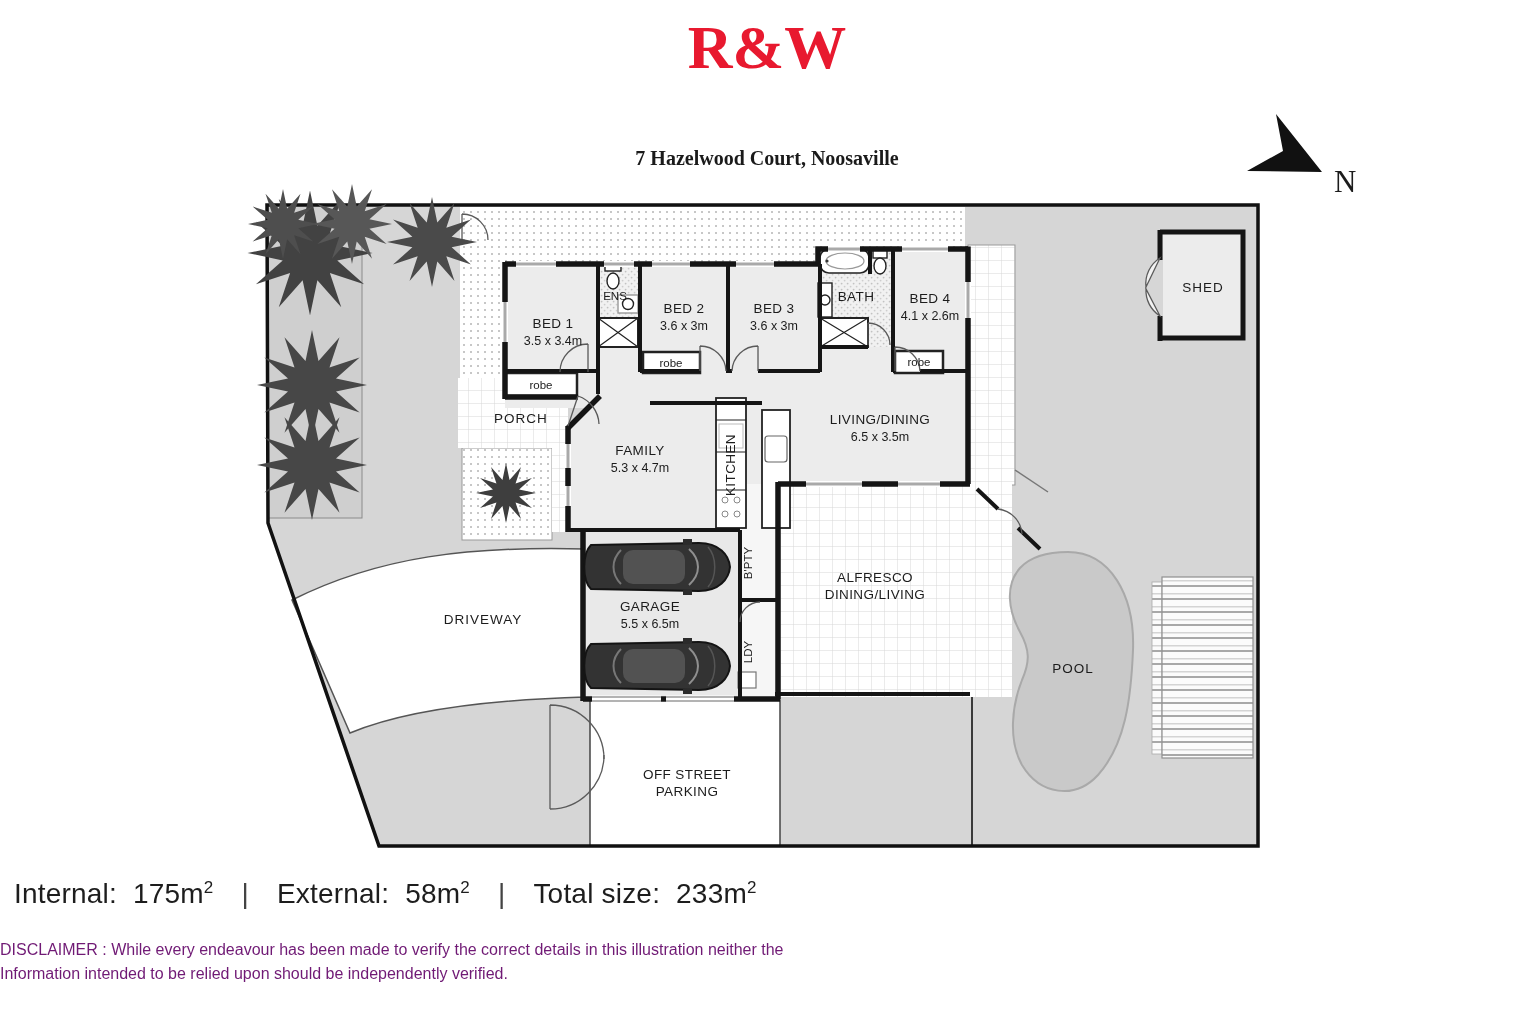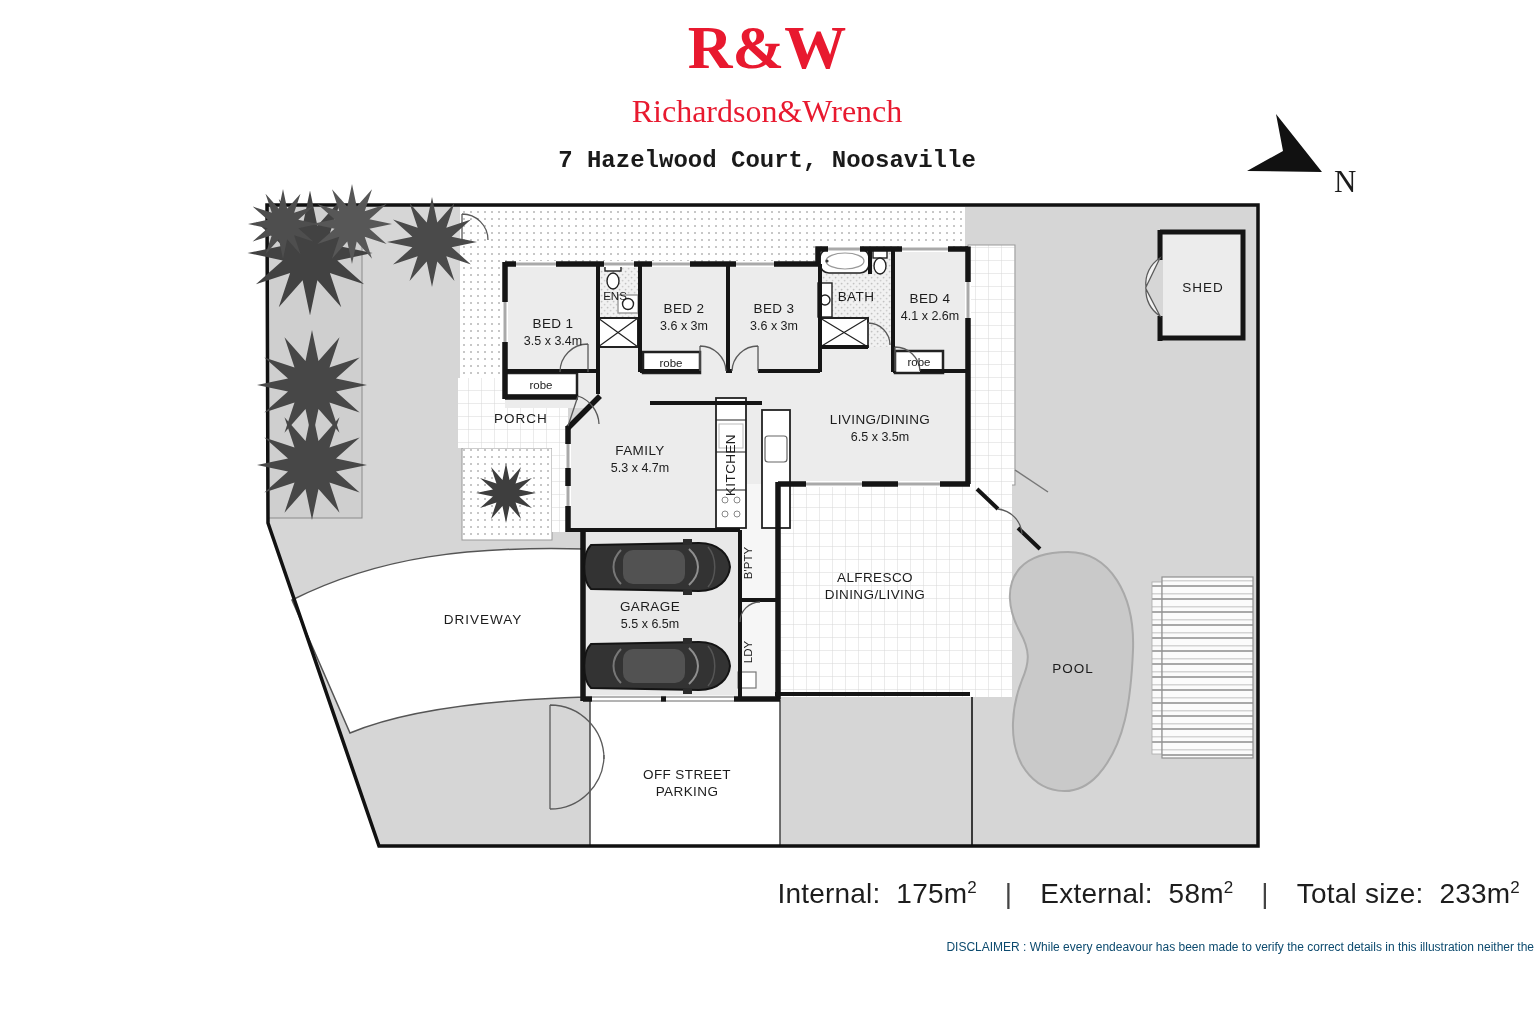--- a/index.html
+++ b/index.html
@@ -33,7 +33,6 @@
 <div class="page">
 
   <div class="hdr logo">R&amp;W</div>
-  <div class="hdr brand">Richardson&amp;Wrench</div>
   <div class="hdr addr">7 Hazelwood Court, Noosaville</div>
 
   <svg class="plan" width="1534" height="1025" viewBox="0 0 1534 1025">

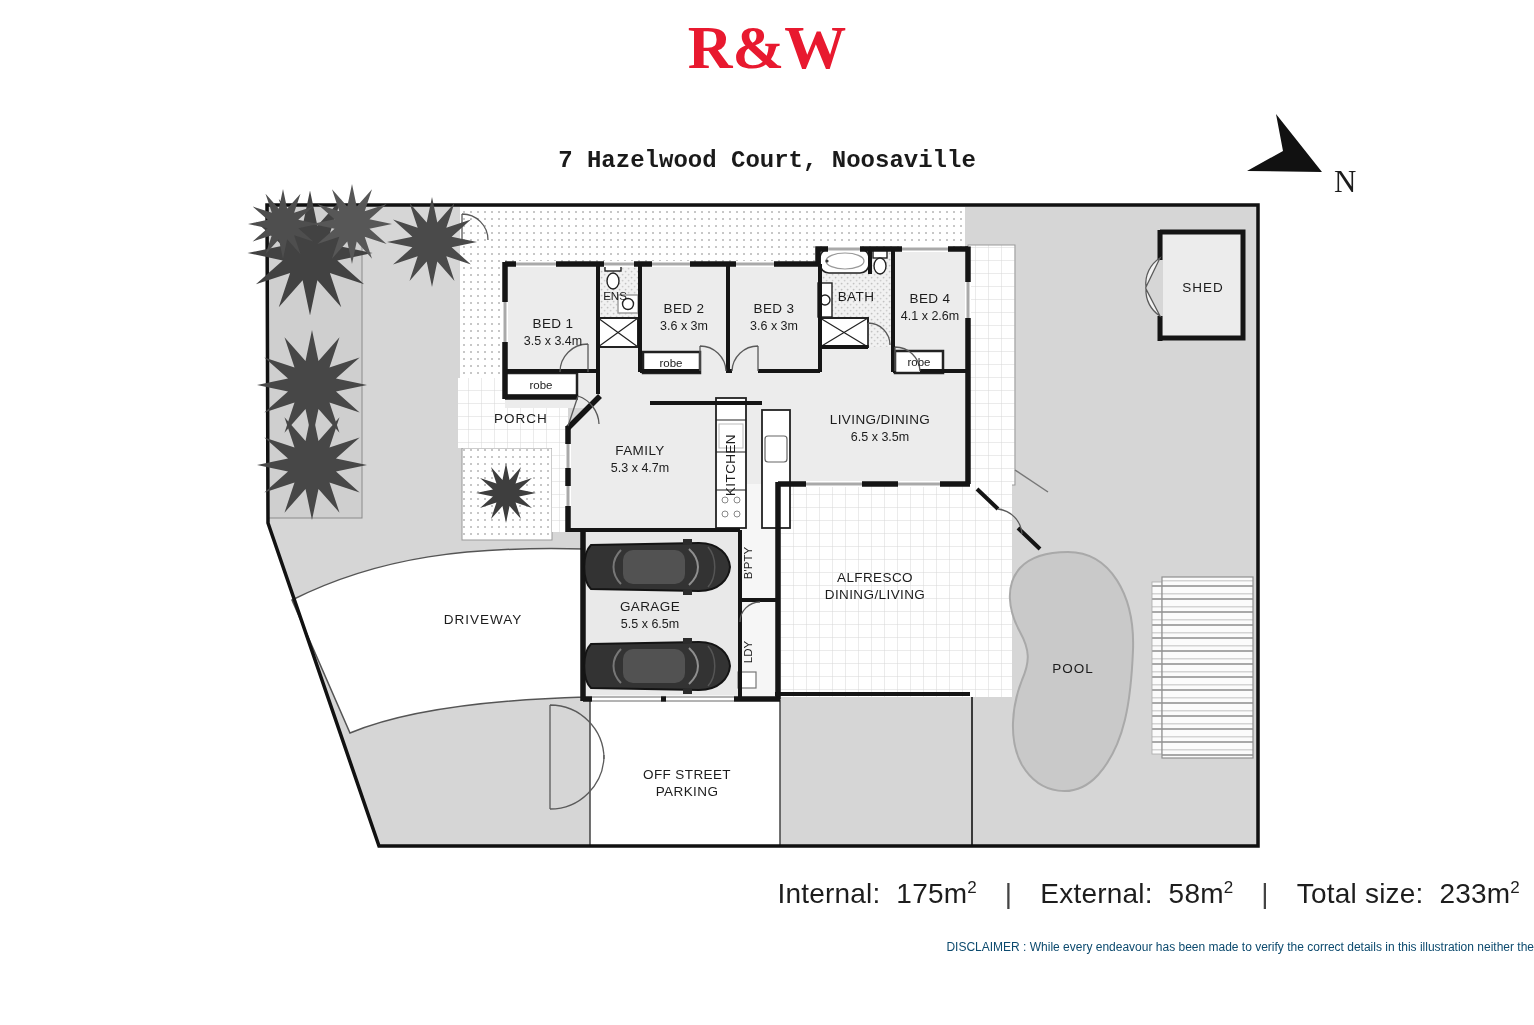--- a/index.html
+++ b/index.html
@@ -10,8 +10,8 @@
         font-size:62px;letter-spacing:0px;color:#e8192f;line-height:1;}
   .brand{top:94px;font-family:"Liberation Serif",serif;font-size:32px;
          color:#e8192f;line-height:1.1;}
-  .addr{top:147px;font-family:Liberation Mono, monospace;font-weight:bold;
-        font-size:24px;color:#1a1a1a;}
+  .addr{top:147px;font-family:Liberation Serif, serif;font-weight:bold;
+        font-size:20px;color:#1a1a1a;}
   svg.plan{position:absolute;left:0;top:0;}
   .summary{position:absolute;top:878px;left:0;width:100%;text-align:right;
            font-size:28px;color:#1d1d1d;letter-spacing:0.2px;}

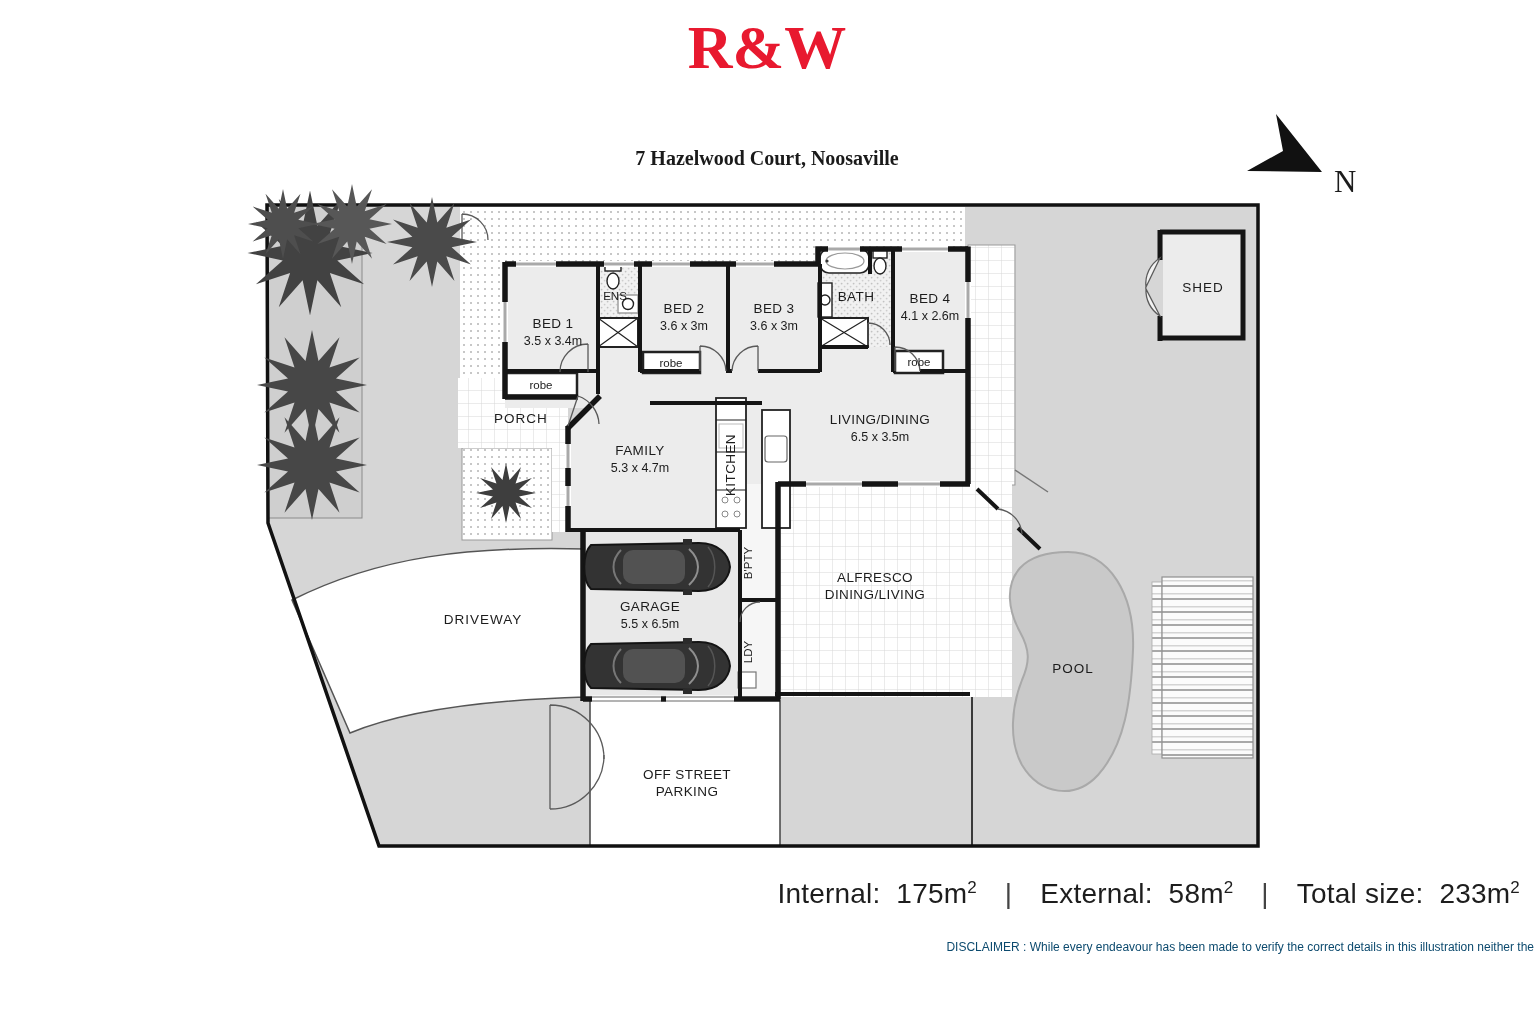--- a/index.html
+++ b/index.html
@@ -13,7 +13,7 @@
   .addr{top:147px;font-family:Liberation Serif, serif;font-weight:bold;
         font-size:20px;color:#1a1a1a;}
   svg.plan{position:absolute;left:0;top:0;}
-  .summary{position:absolute;top:878px;left:0;width:100%;text-align:right;
+  .summary{position:absolute;top:878px;left:0;width:100%;text-align:left;
            font-size:28px;color:#1d1d1d;letter-spacing:0.2px;}
   .summary .grp{margin:0 14px;}
   .summary .sep{color:#444;font-weight:300;margin:0 14px;}

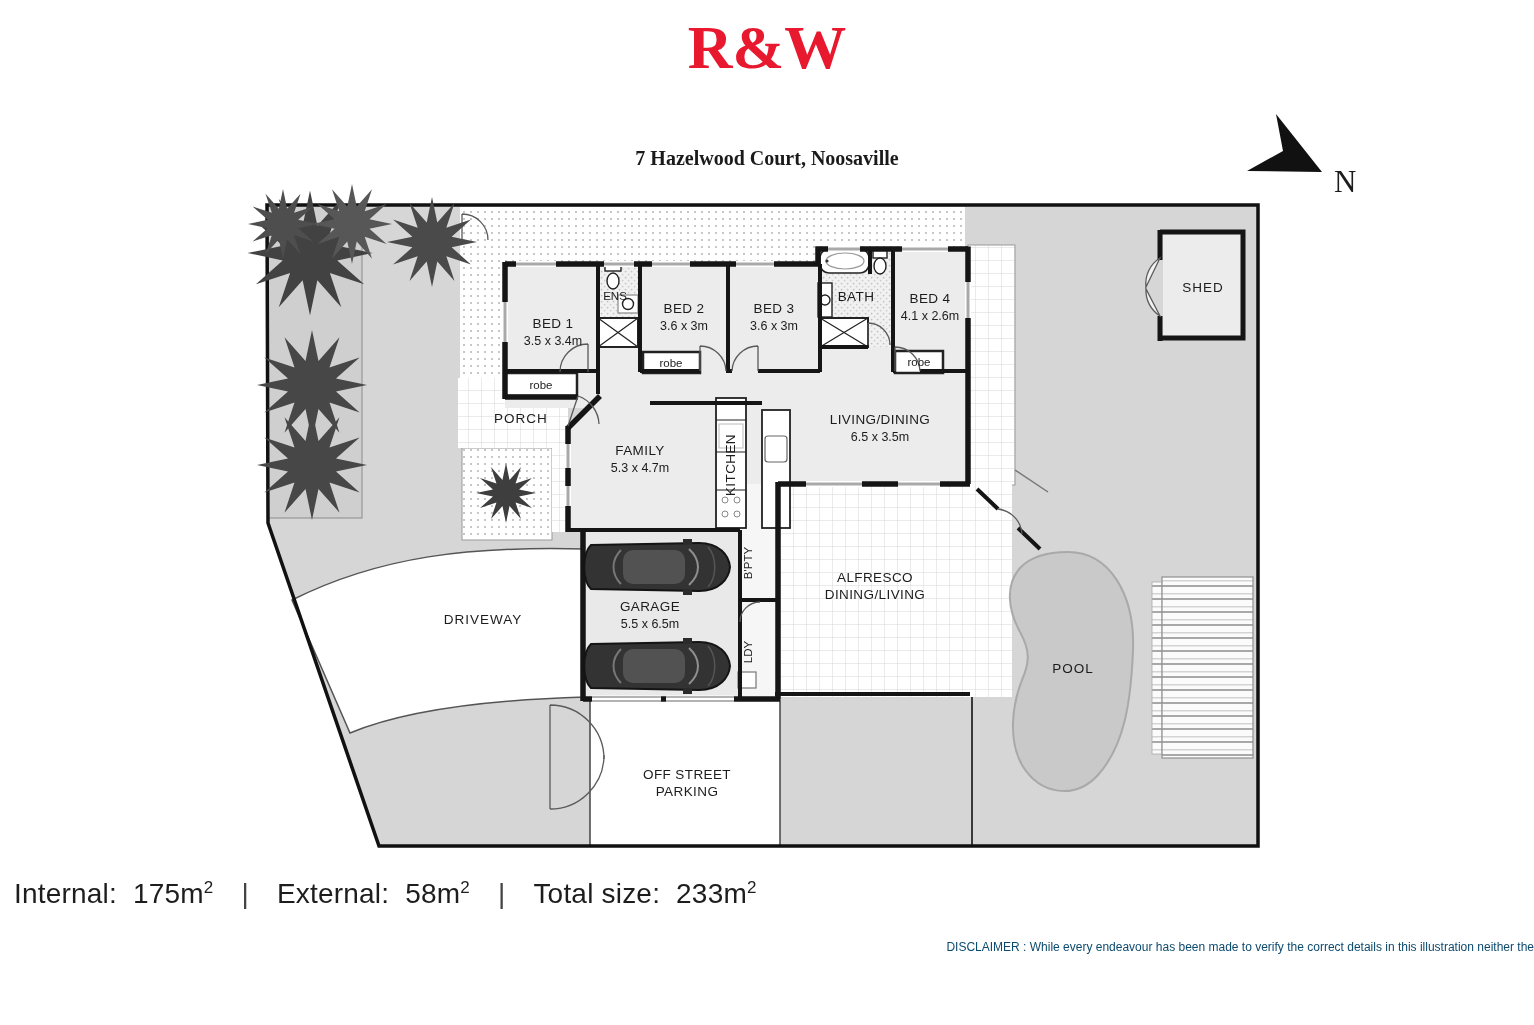--- a/index.html
+++ b/index.html
@@ -18,8 +18,8 @@
   .summary .grp{margin:0 14px;}
   .summary .sep{color:#444;font-weight:300;margin:0 14px;}
   .summary sup{font-size:17px;}
-  .disc{position:absolute;top:938px;left:0;width:100%;text-align:right;
-        font-size:12px;color:#0c4a6e;line-height:1.5;}
+  .disc{position:absolute;top:938px;left:0;width:100%;text-align:left;
+        font-size:16px;color:#701a75;line-height:1.5;}
   text{font-family:"Liberation Sans",sans-serif;fill:#1c1c1c;}
   .rn{font-size:13.5px;letter-spacing:0.4px;}
   .rd{font-size:12.5px;}

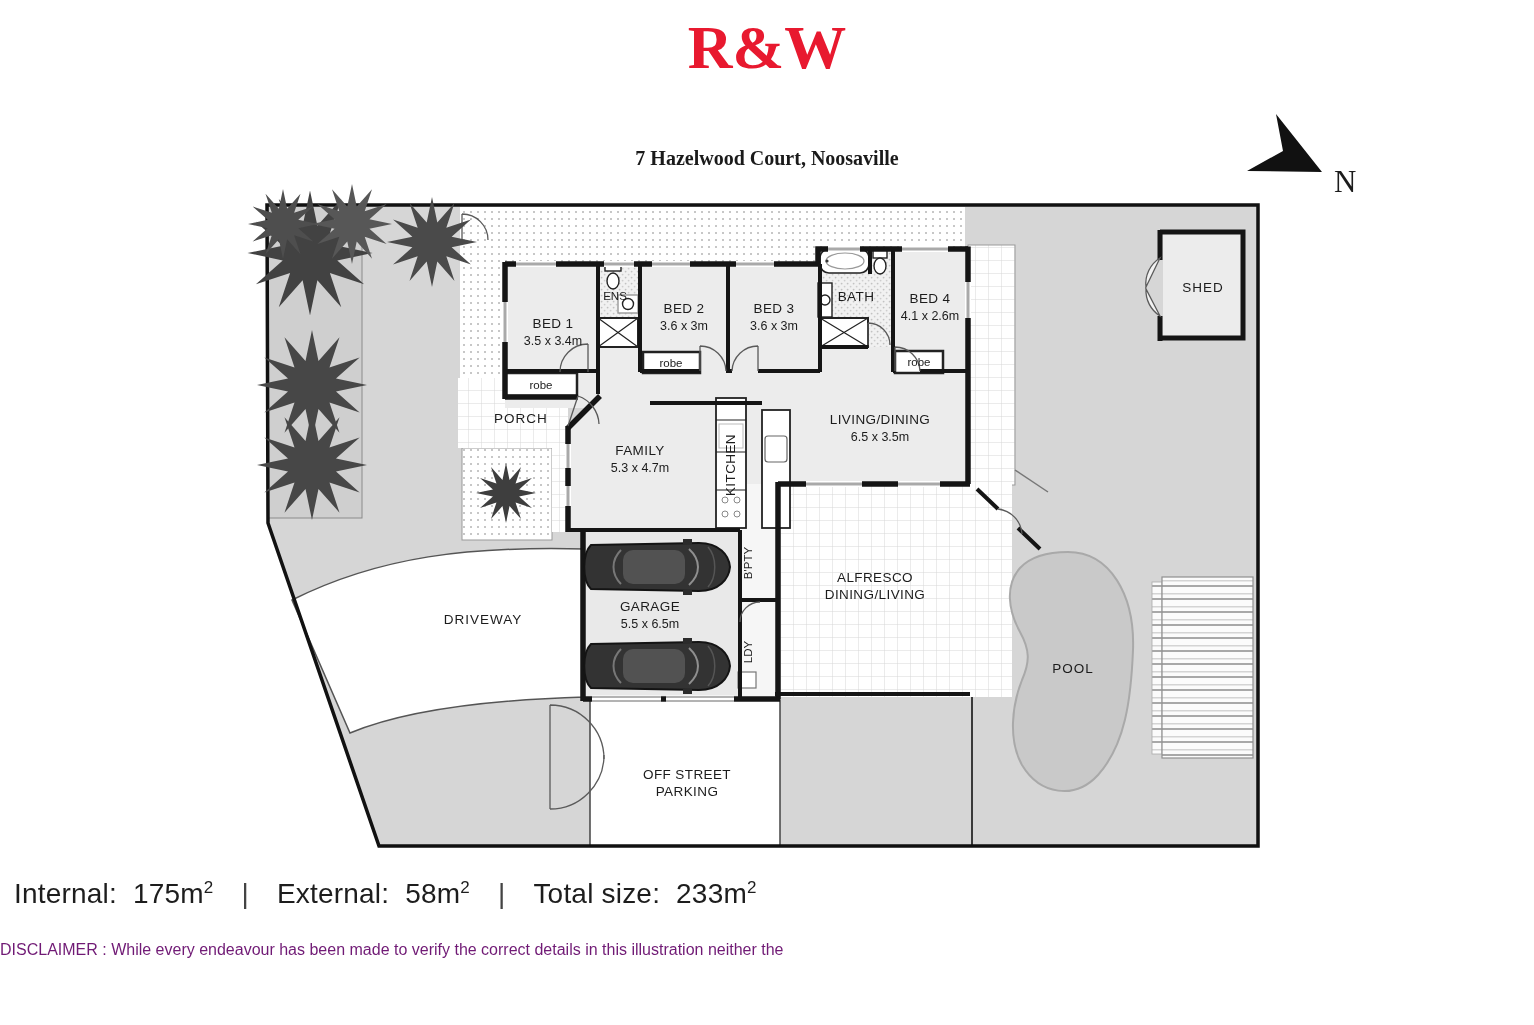--- a/index.html
+++ b/index.html
@@ -302,6 +302,7 @@
 
   <div class="disc">
     <div>DISCLAIMER : While every endeavour has been made to verify the correct details in this illustration neither the</div>
+    <div>Information intended to be relied upon should be independently verified.</div>
   </div>
 
 </div>

